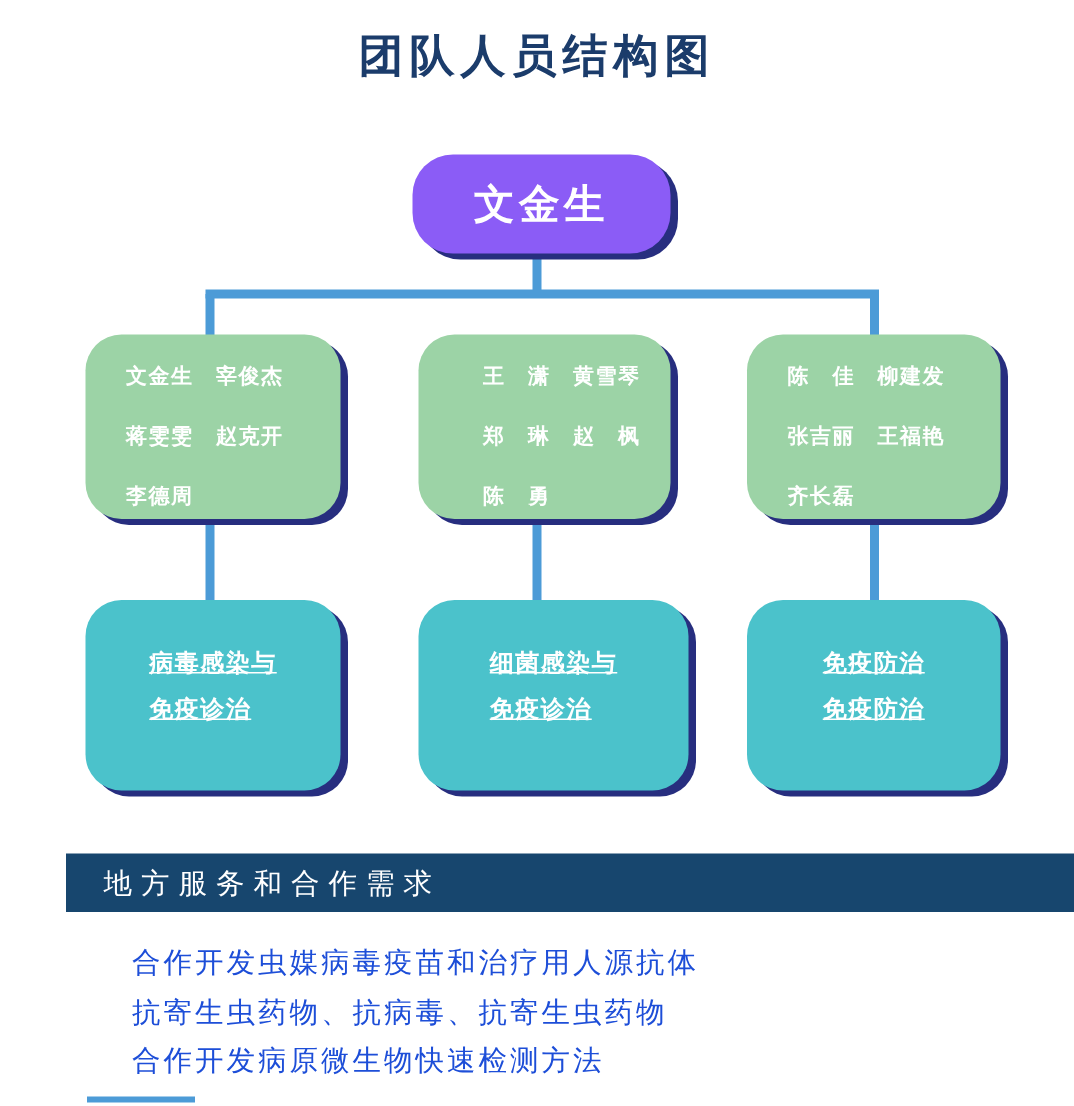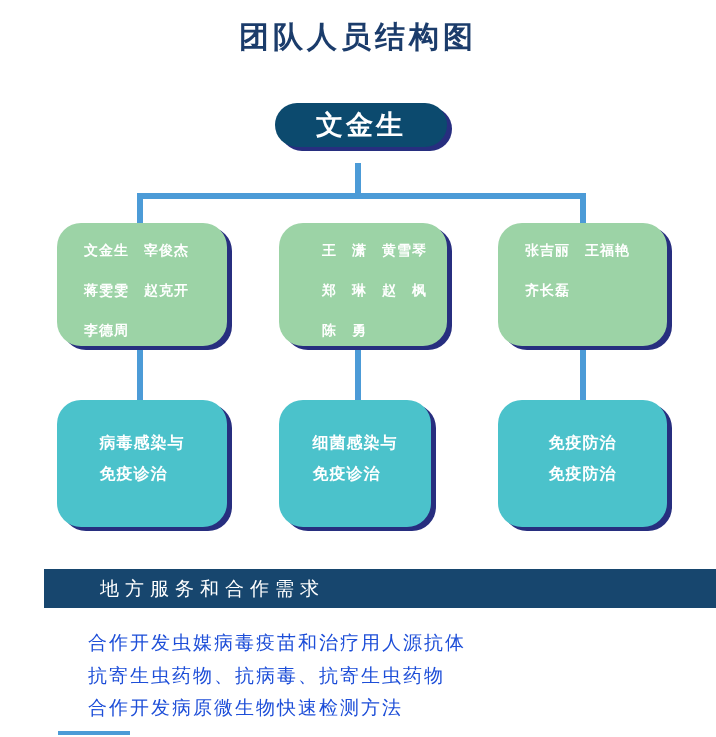--- a/index.html
+++ b/index.html
@@ -15,7 +15,7 @@
   .conn { position:absolute; background:#4c9bd7; z-index:1; }
   .box { position:absolute; z-index:2; box-sizing:border-box; color:#ffffff; font-weight:bold; }
   .root-box {
-    left:275px; top:103px; width:172px; height:44px; background:#0c4a6e;
+    left:275px; top:103px; width:172px; height:66px; background:#8b5cf6;
     border-radius:27px; box-shadow:5px 4px 0 #272e7f;
     display:flex; align-items:center; justify-content:center;
     font-size:27px; letter-spacing:3px;

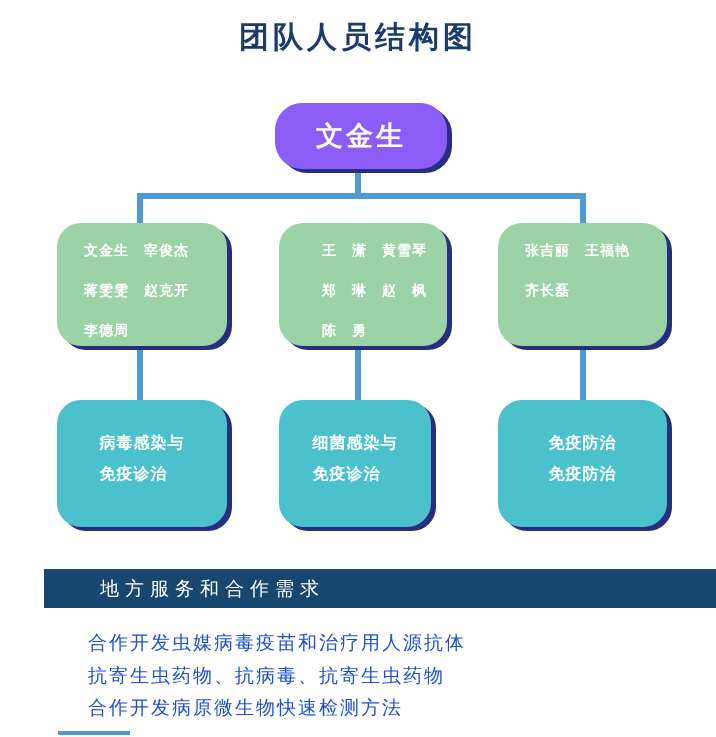--- a/index.html
+++ b/index.html
@@ -80,6 +80,7 @@
     <div>陈　勇</div>
   </div>
   <div class="box gbox" id="g3">
+    <div>陈　佳　柳建发</div>
     <div>张吉丽　王福艳</div>
     <div>齐长磊</div>
   </div>

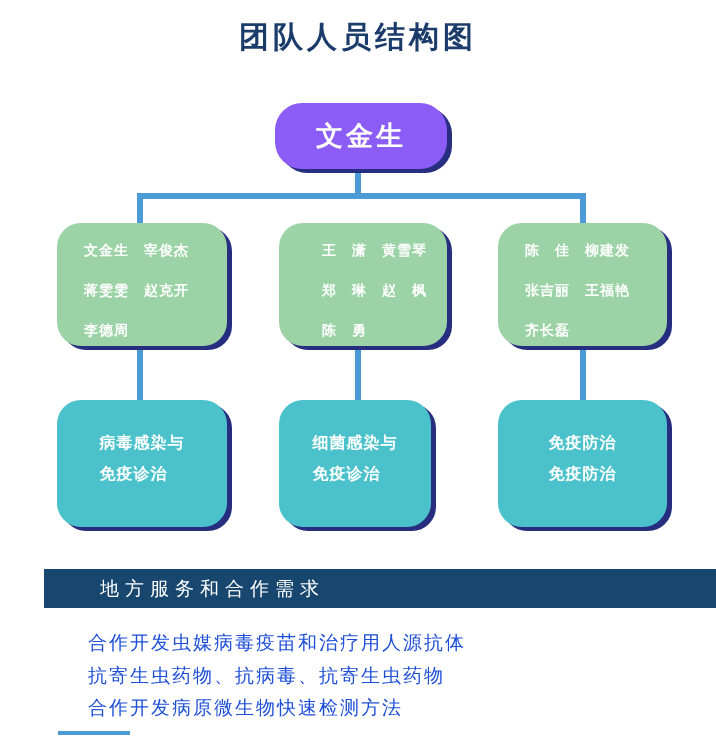--- a/index.html
+++ b/index.html
@@ -32,7 +32,7 @@
     top:400px; height:127px; background:#4bc2cb; border-radius:24px;
     box-shadow:5px 4px 0 #272e7f;
     display:flex; align-items:center; justify-content:center;
-    font-size:16px; line-height:31px; letter-spacing:1px;
+    font-size:16px; line-height:31px; letter-spacing:1px;text-decoration:underline;
   }
   #t1 { left:57px;  width:170px; }
   #t2 { left:279px; width:152px; }

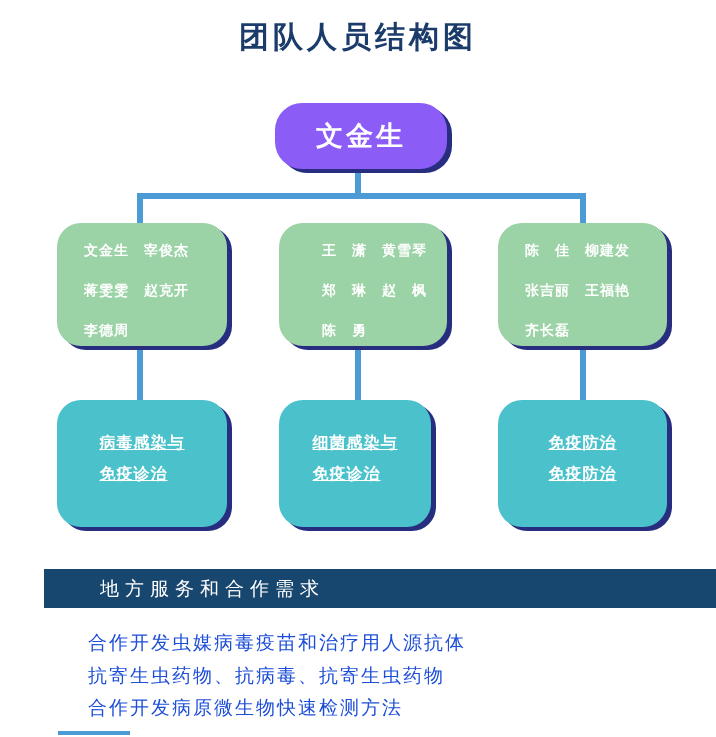--- a/index.html
+++ b/index.html
@@ -35,7 +35,7 @@
     font-size:16px; line-height:31px; letter-spacing:1px;text-decoration:underline;
   }
   #t1 { left:57px;  width:170px; }
-  #t2 { left:279px; width:152px; }
+  #t2 { left:279px; width:180px; }
   #t3 { left:498px; width:169px; }
   .tbox-inner { text-align:left; transform:translateY(-6px); }
   .section-bar {

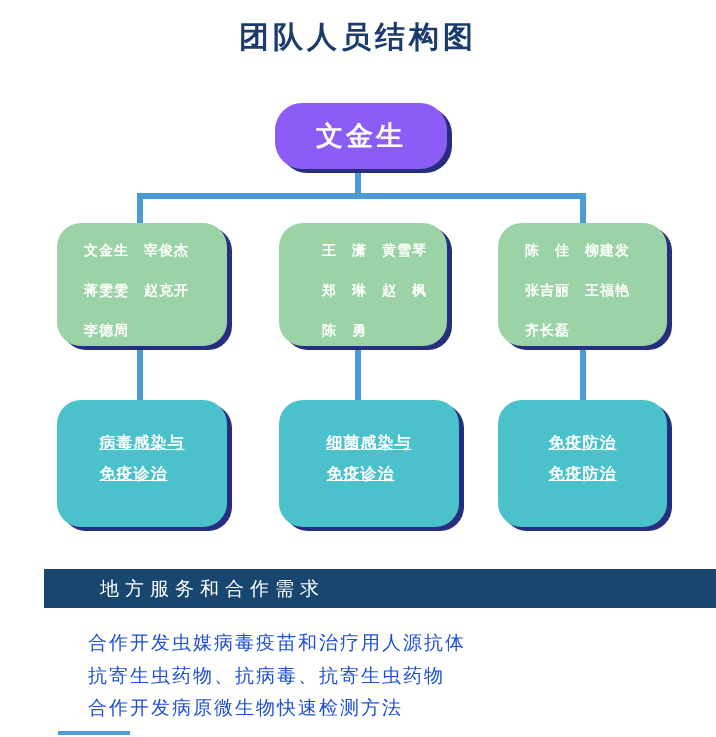--- a/index.html
+++ b/index.html
@@ -41,7 +41,7 @@
   .section-bar {
     position:absolute; left:44px; top:569px; width:672px; height:39px;
     background:#17466e; color:#ffffff; display:flex; align-items:center;
-    padding-left:56px; box-sizing:border-box; font-size:19px; letter-spacing:6px;
+    padding-left:25px; box-sizing:border-box; font-size:19px; letter-spacing:6px;
   }
   .needs {
     position:absolute; left:88px; top:626px; color:#1d4ed8;

